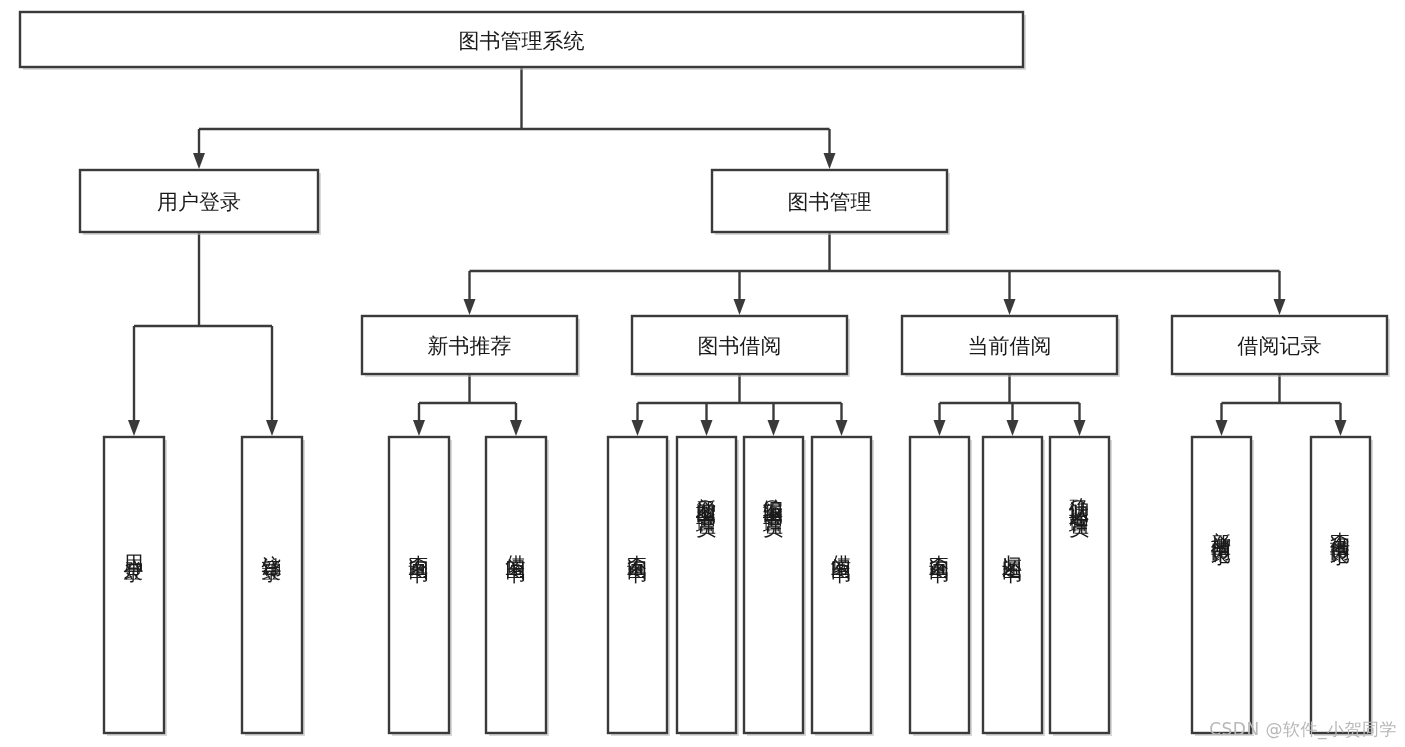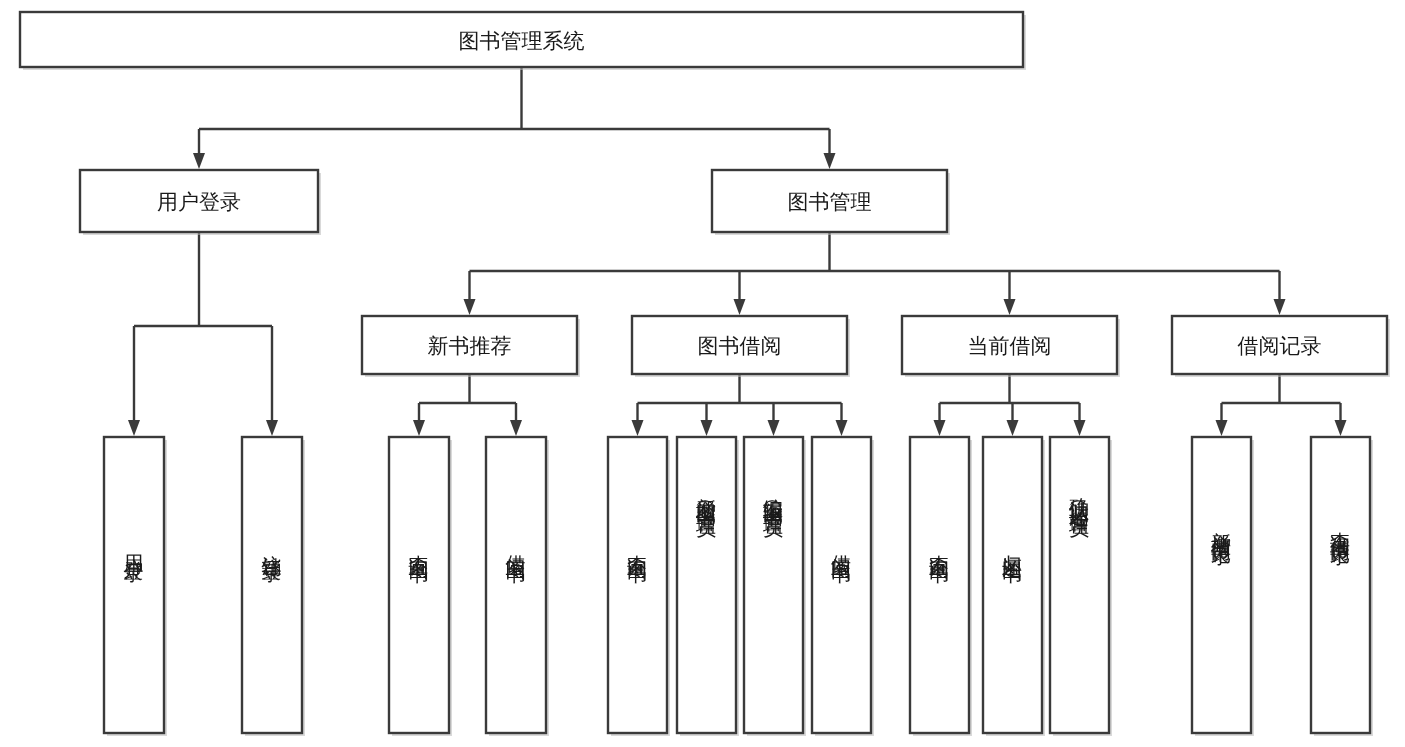--- a/index.html
+++ b/index.html
@@ -234,6 +234,7 @@
         <span class="leaf-label">查询借阅记录</span>
       </div>
     </div>
+  <div class="watermark">CSDN @软件_小贺同学</div>
 </div>
 
 </body></html>

